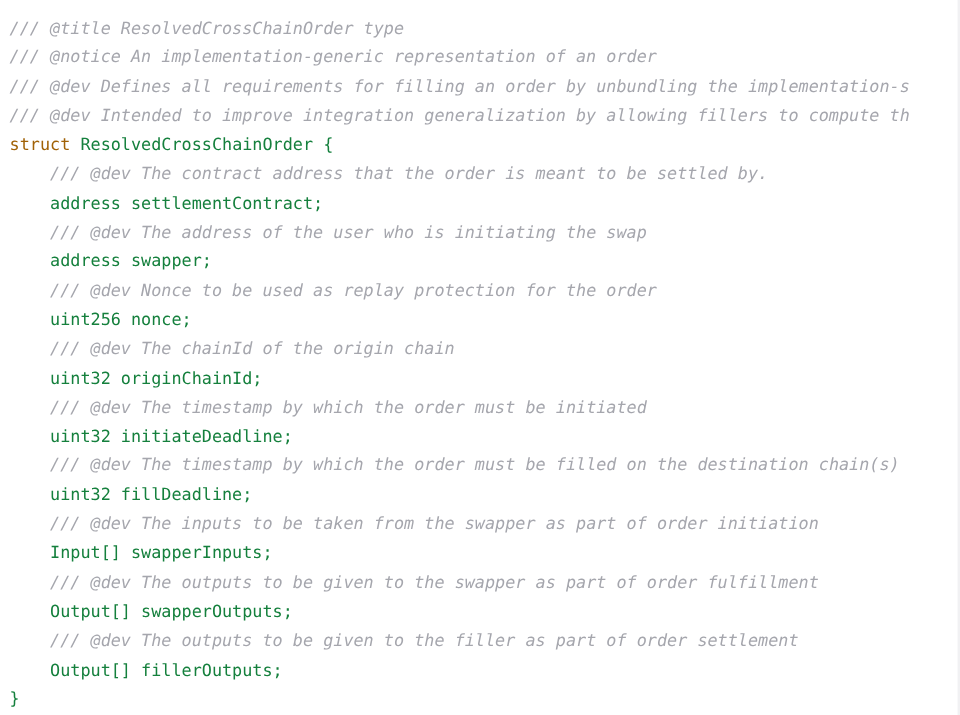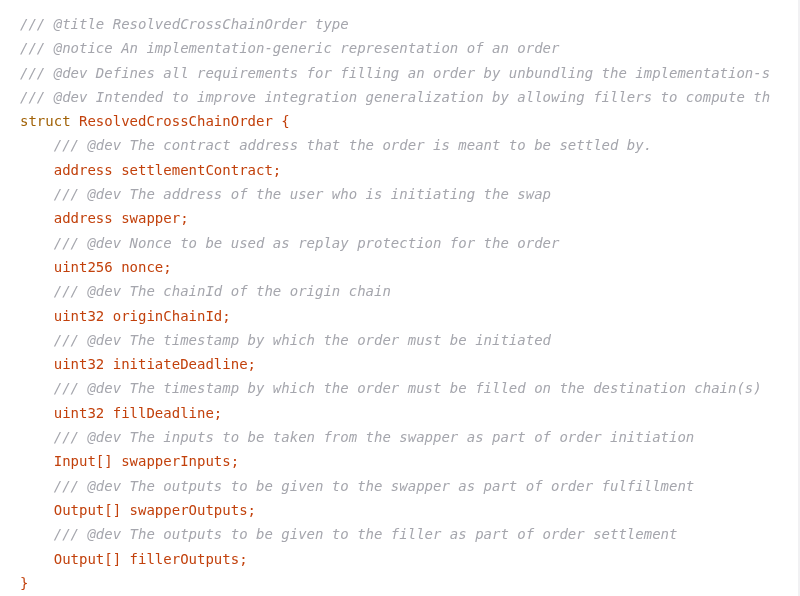--- a/index.html
+++ b/index.html
@@ -42,7 +42,6 @@
     display: block;
     white-space: pre;
     height: 24.3px;
-    margin-left: 12px;
   }
 
   .cmt {

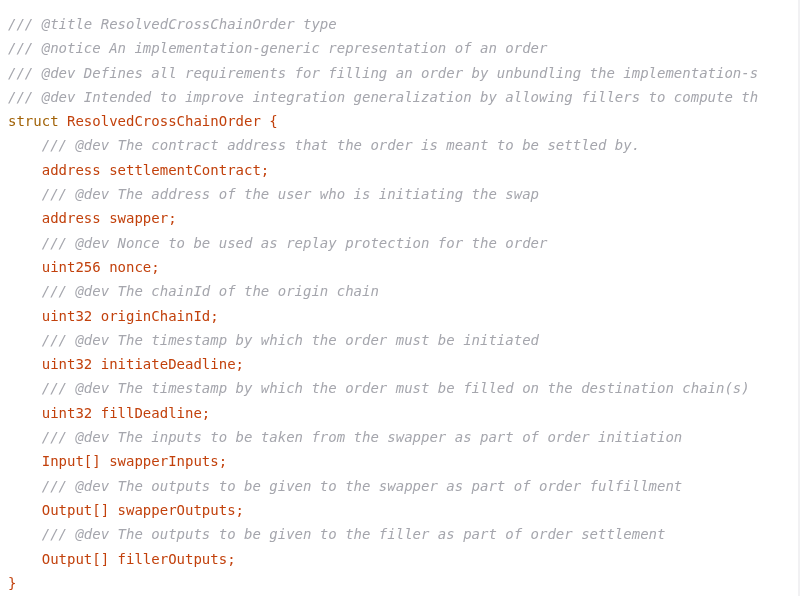--- a/index.html
+++ b/index.html
@@ -54,7 +54,7 @@
   }
 
   .pl {
-    color: #c2410c;
+    color: #15803d;
   }
 </style>
 </head>

